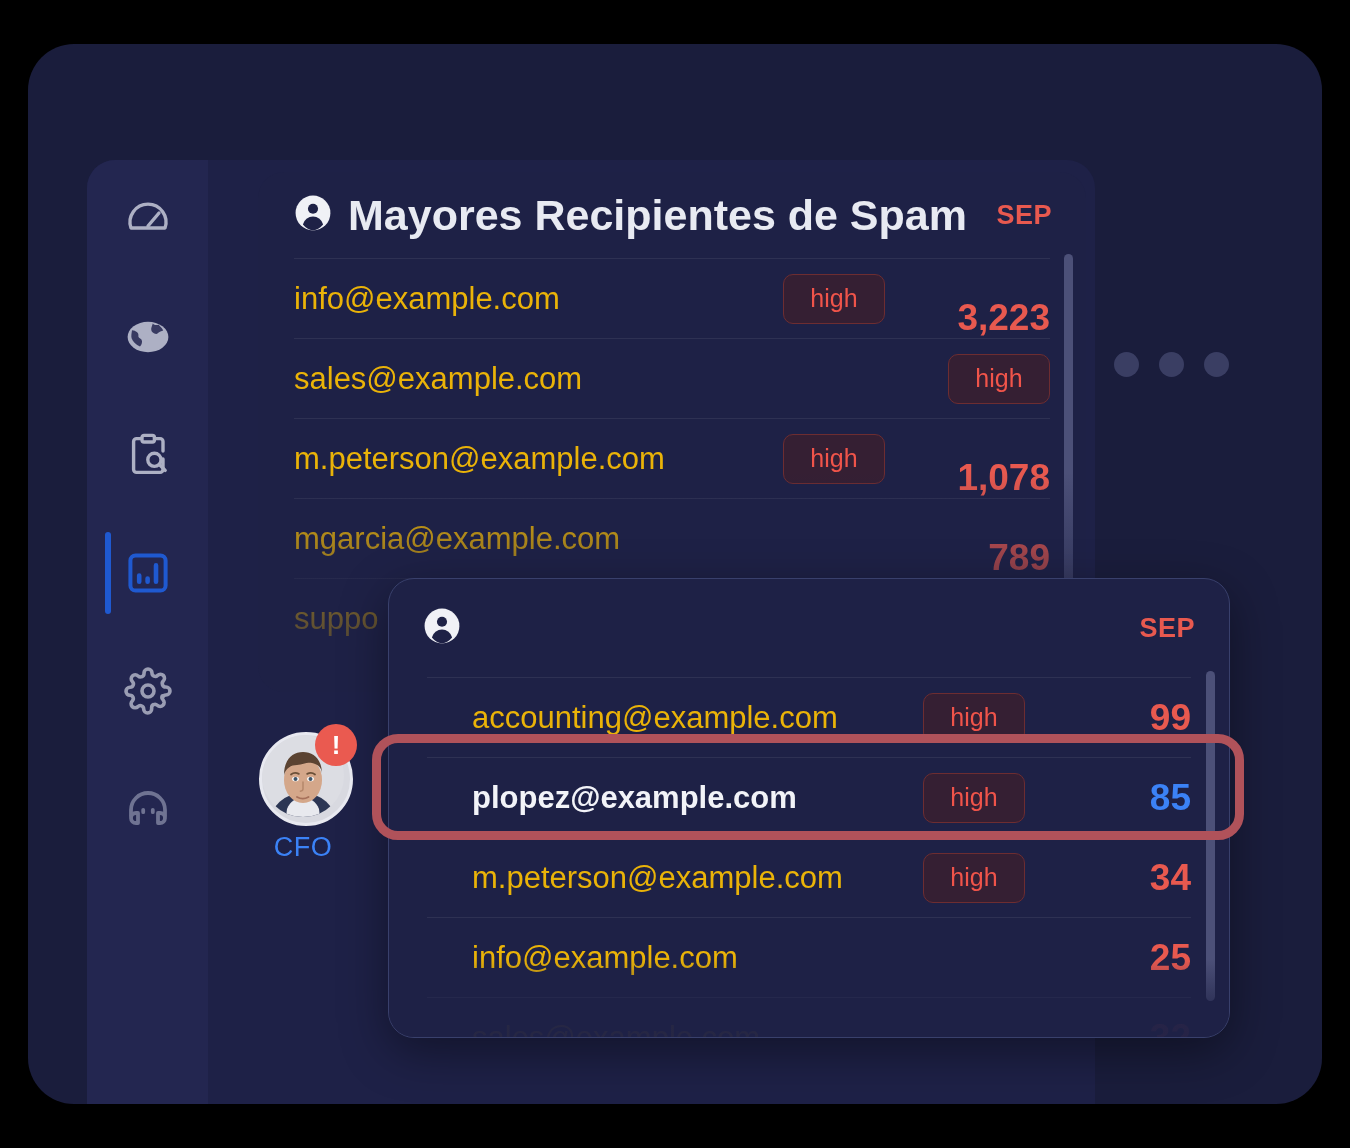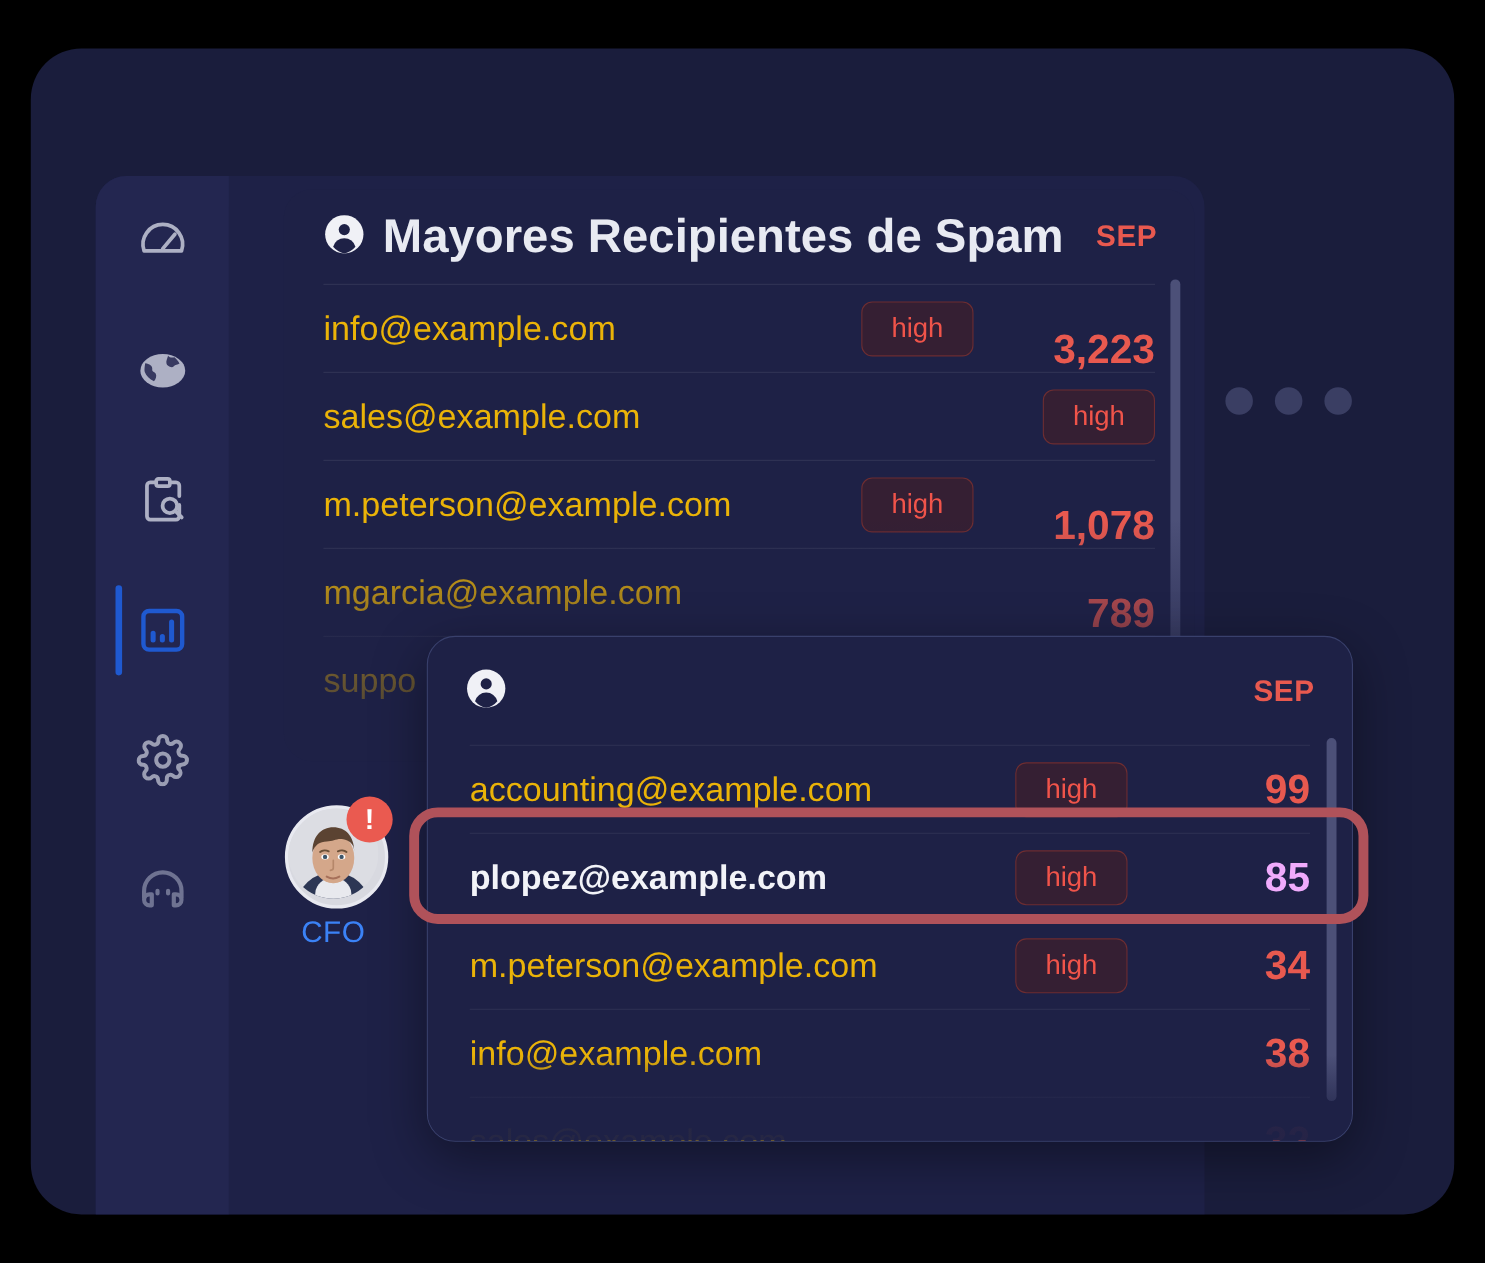--- a/index.html
+++ b/index.html
@@ -73,7 +73,7 @@
   .card-phish .card-month{font-size:27px;}
   .card-phish .rows{padding:0 38px;}
   .card-phish .row{height:79px;}
-  .card-phish .email{font-size:31px;}
+  .card-phish .email{font-size:31px;margin-left:45px;}
   .card-phish .badge{width:100px;font-size:25px;line-height:46px;height:48px;margin-right:92px;}
   .card-phish .count{width:74px;font-size:37px;}
   .card-phish .scrollbar{position:absolute;right:14px;top:92px;width:9px;height:330px;

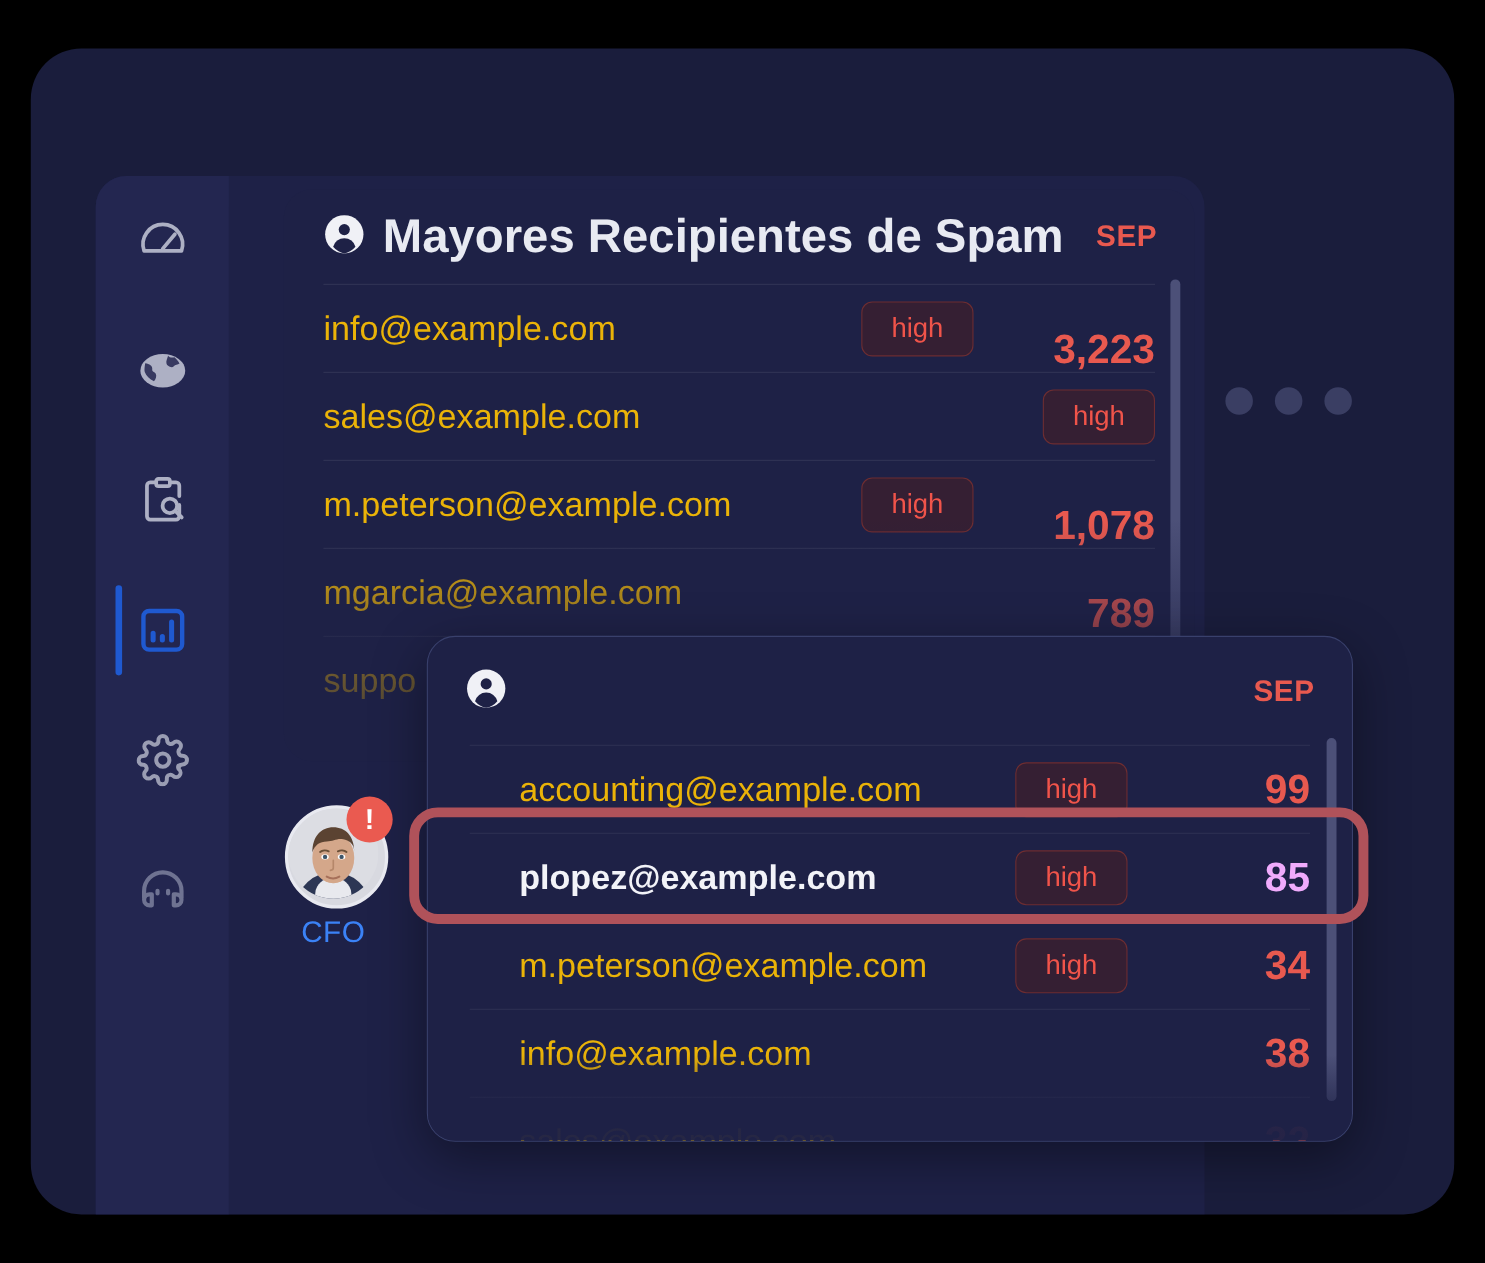--- a/index.html
+++ b/index.html
@@ -88,7 +88,7 @@
                   border:9px solid #b0525a;border-radius:26px;z-index:7;pointer-events:none;
                   box-sizing:border-box;}
   .row.selected .email{color:#f2f3f8;font-weight:bold;}
-  .row.selected .count{color:#f0abfc;}
+  .row.selected .count{color:#3b82f6;}
 </style>
 </head>
 <body>

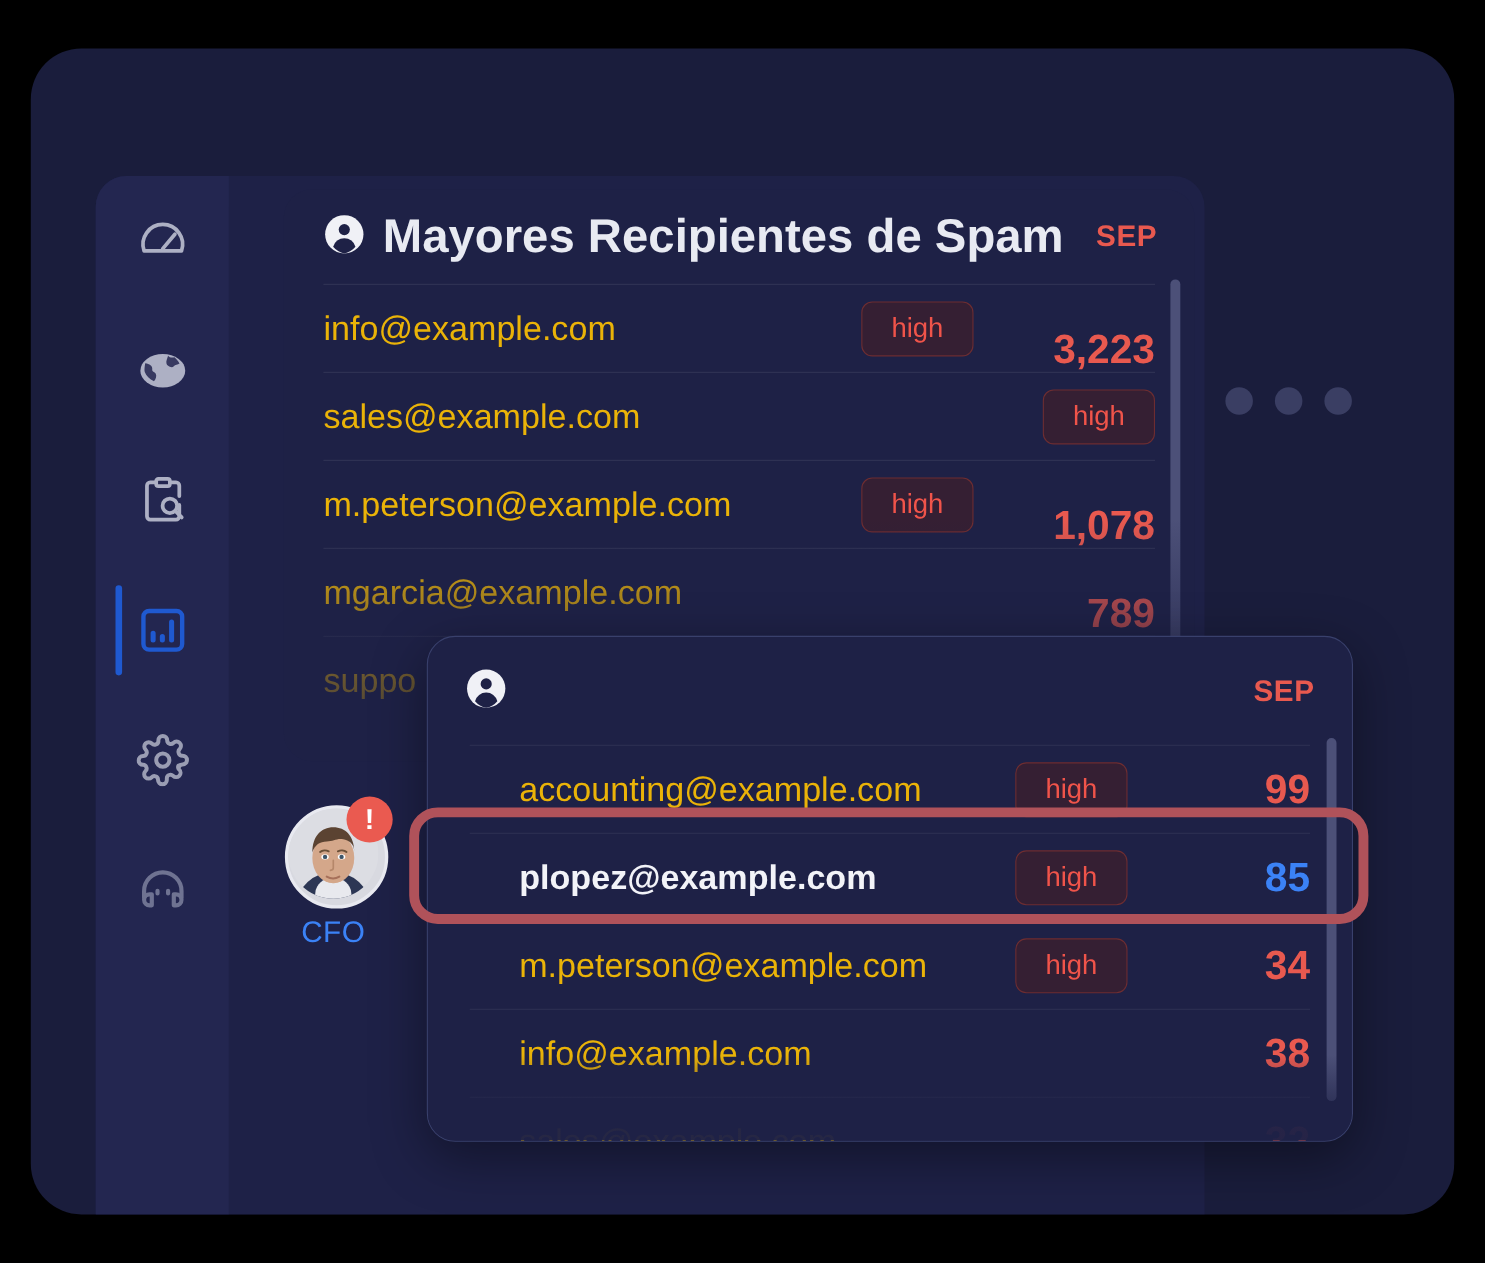--- a/index.html
+++ b/index.html
@@ -273,7 +273,7 @@
       <div class="row no-badge">
         <span class="email">info@example.com</span>
         <span class="badge"></span>
-        <span class="count">38</span>
+        <span class="count">25</span>
       </div>
       <div class="row no-badge">
         <span class="email">sales@example.com</span>

